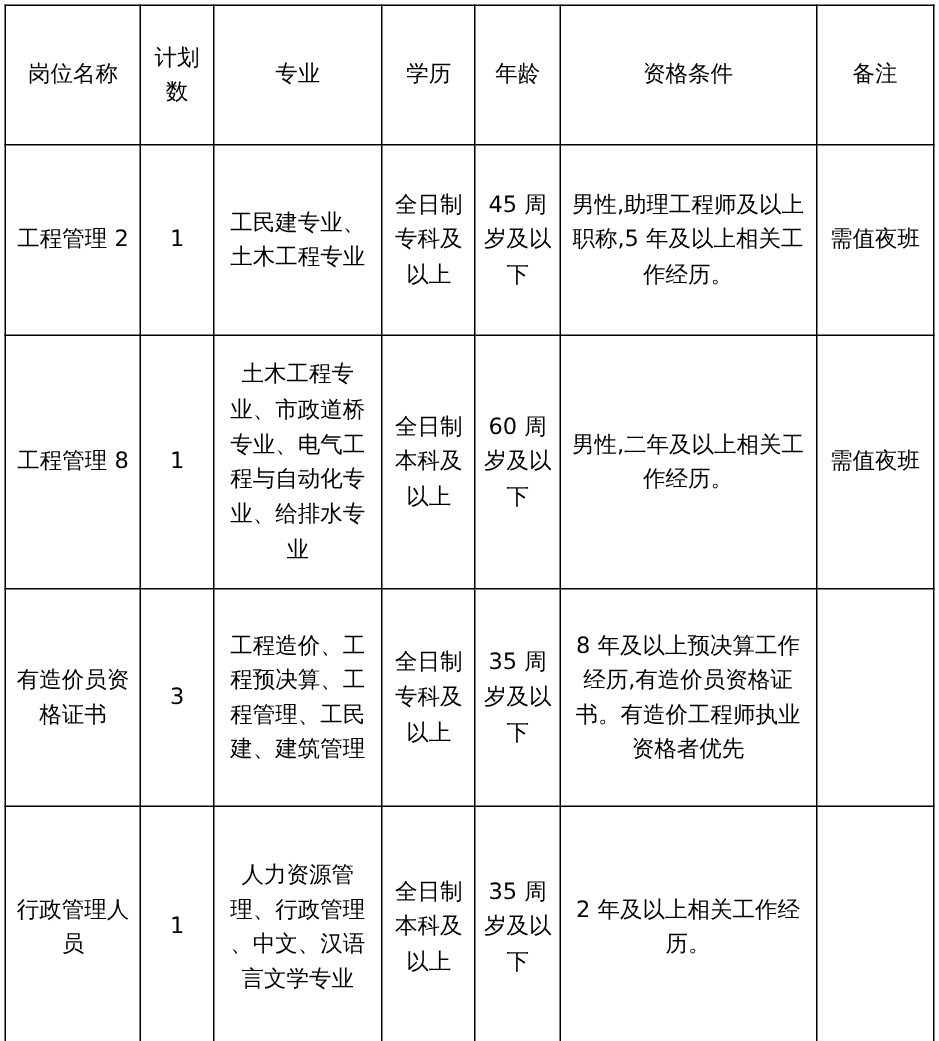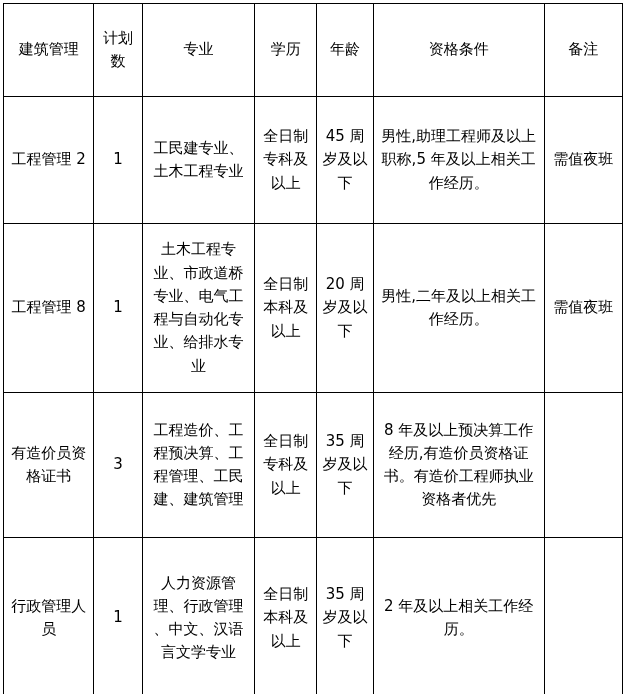--- a/index.html
+++ b/index.html
@@ -93,7 +93,7 @@
     </colgroup>
     <thead>
       <tr>
-        <td>建筑管理</td>
+        <td>岗位名称</td>
         <td class="hdr-narrow cell-narrow">计划数</td>
         <td>专业</td>
         <td class="cell-narrow">学历</td>

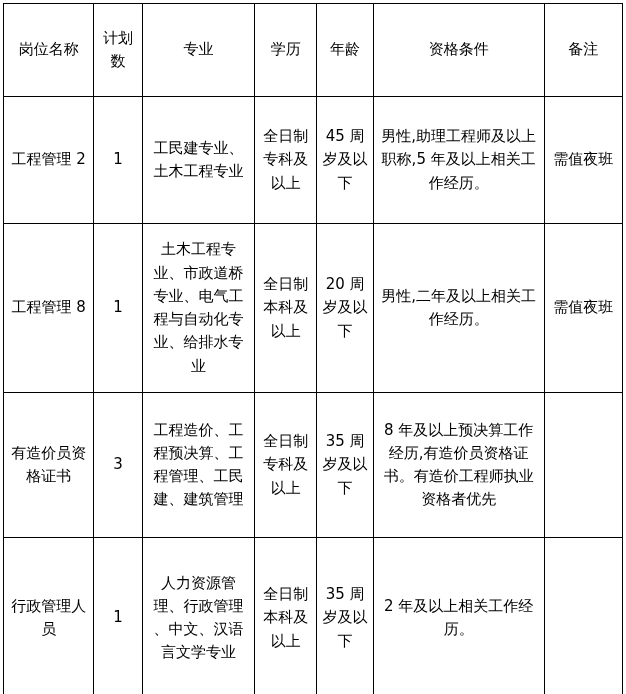--- a/index.html
+++ b/index.html
@@ -117,7 +117,7 @@
         <td class="cell-plan">1</td>
         <td>土木工程专业、市政道桥专业、电气工程与自动化专业、给排水专业</td>
         <td class="cell-narrow">全日制本科及以上</td>
-        <td class="cell-narrow">20 周岁及以下</td>
+        <td class="cell-narrow">60 周岁及以下</td>
         <td class="cell-qual">男性,二年及以上相关工作经历。</td>
         <td>需值夜班</td>
       </tr>

